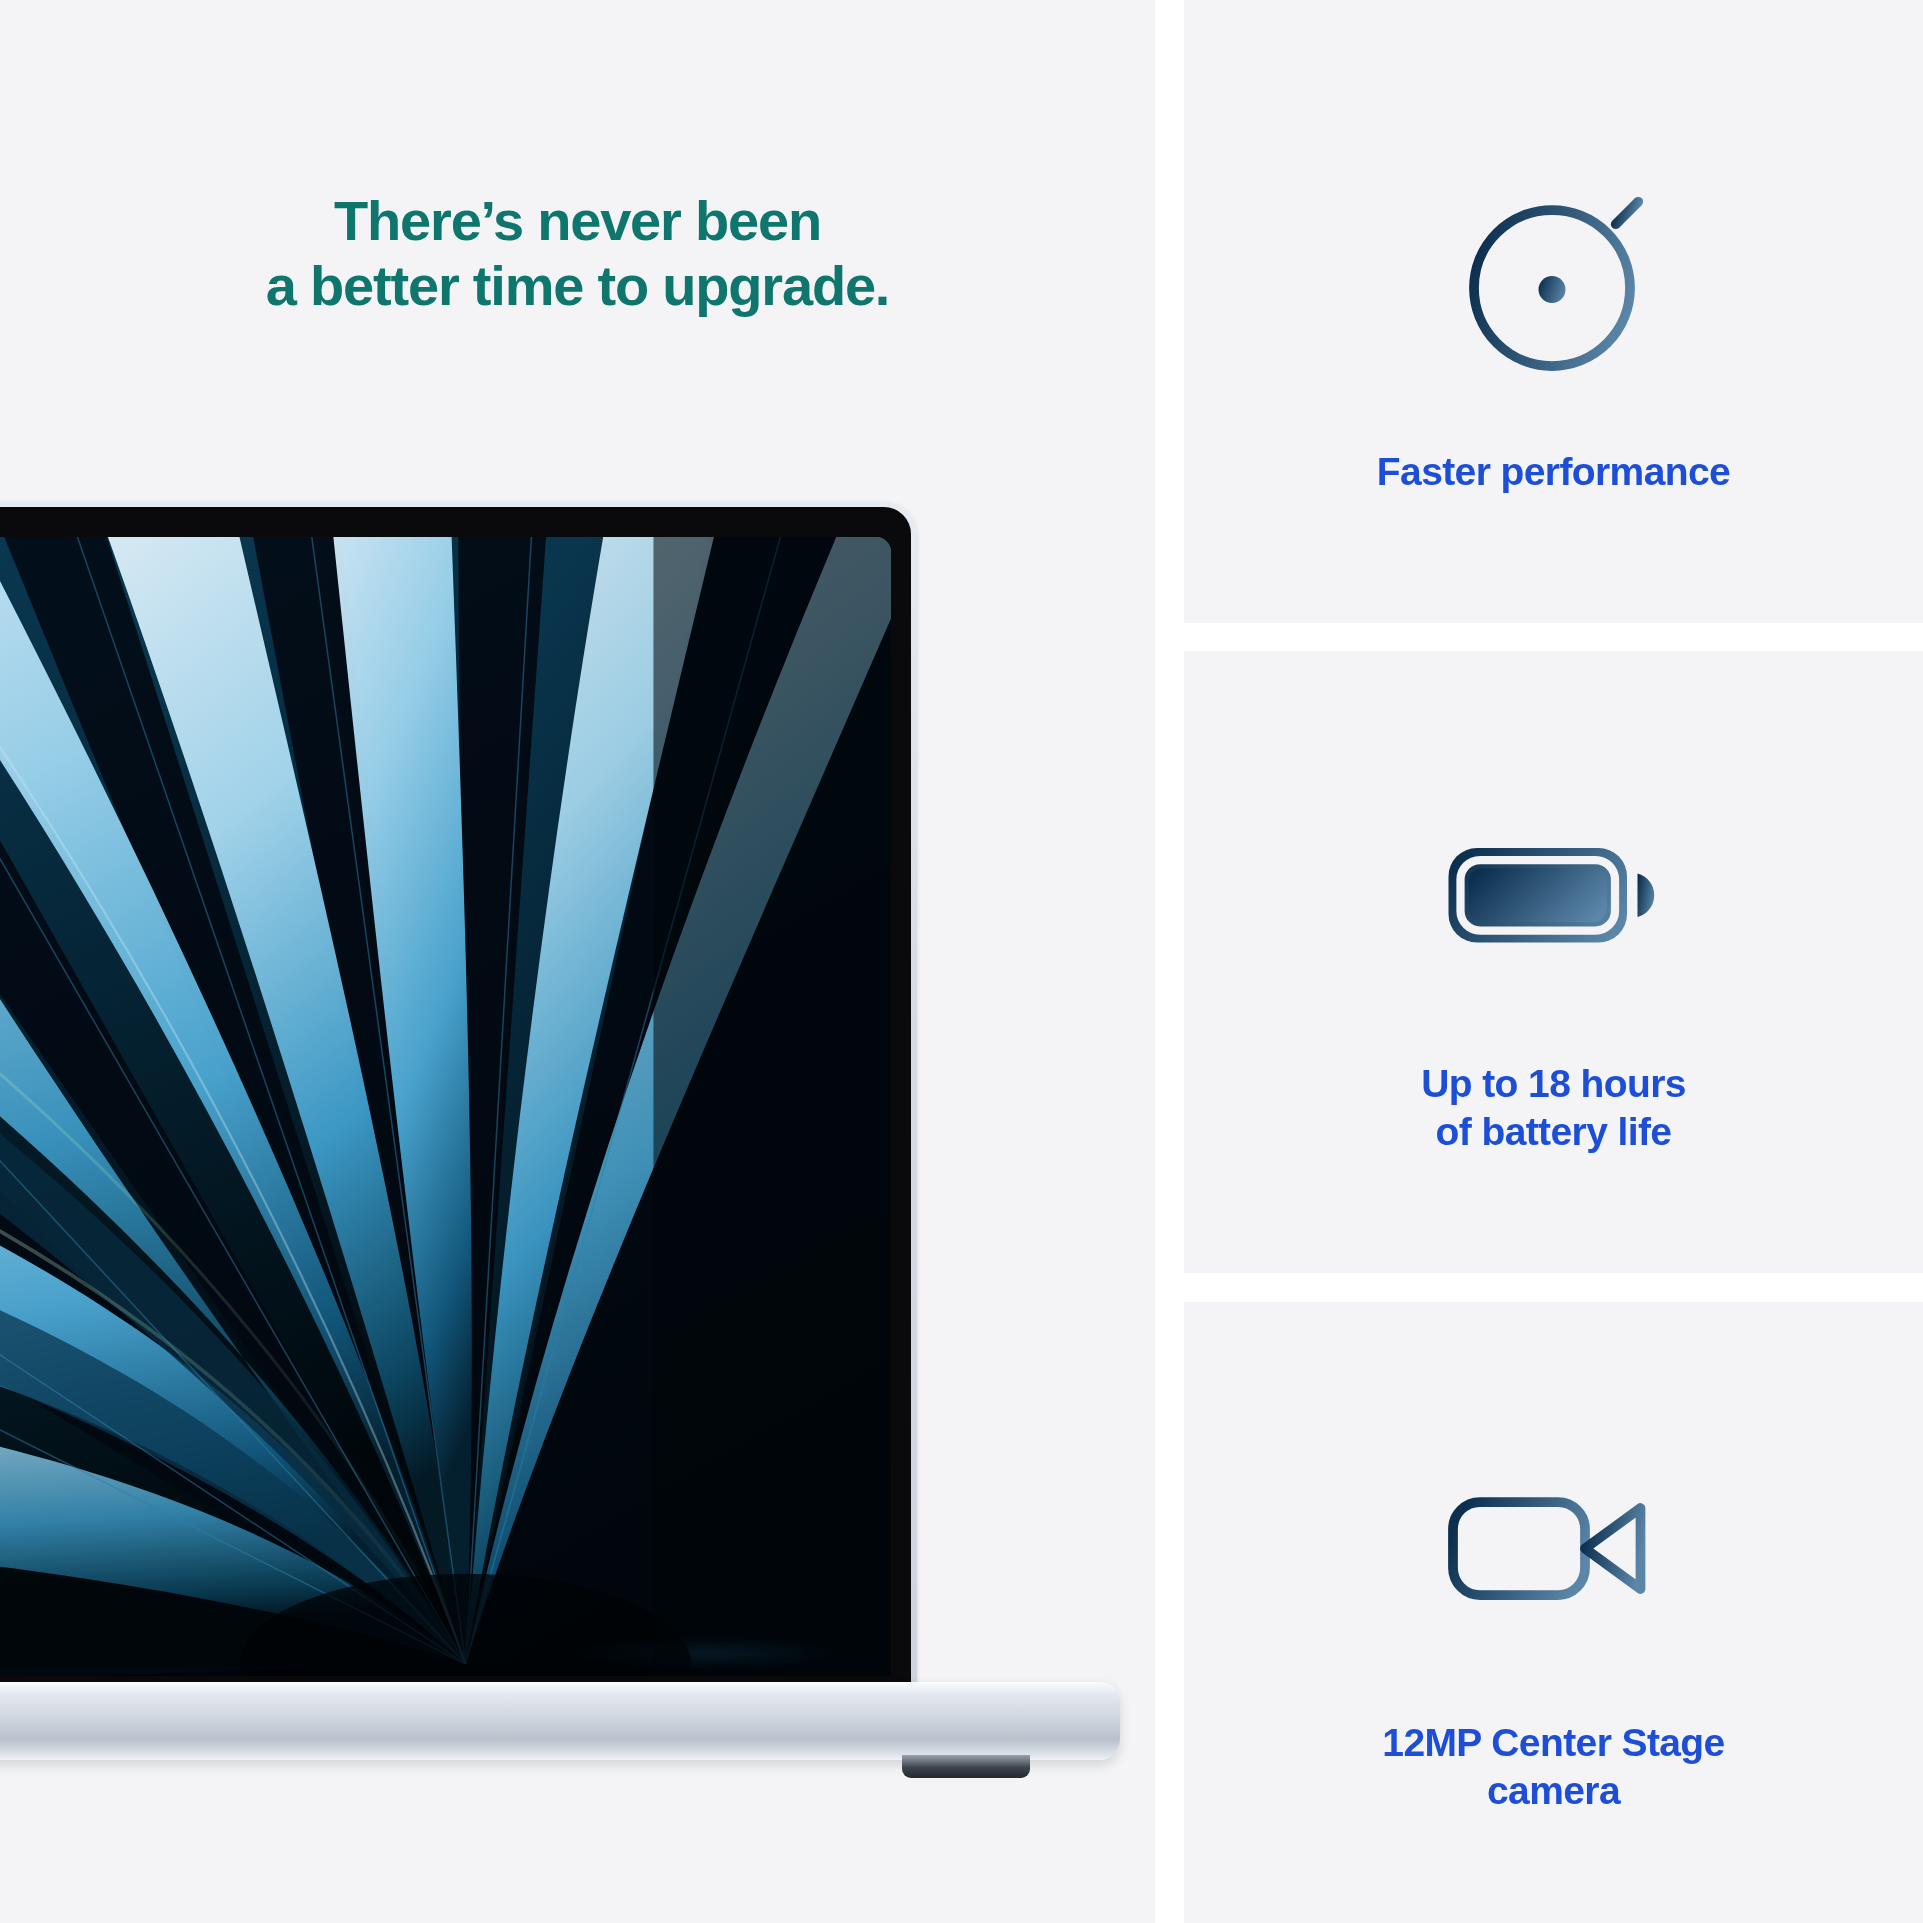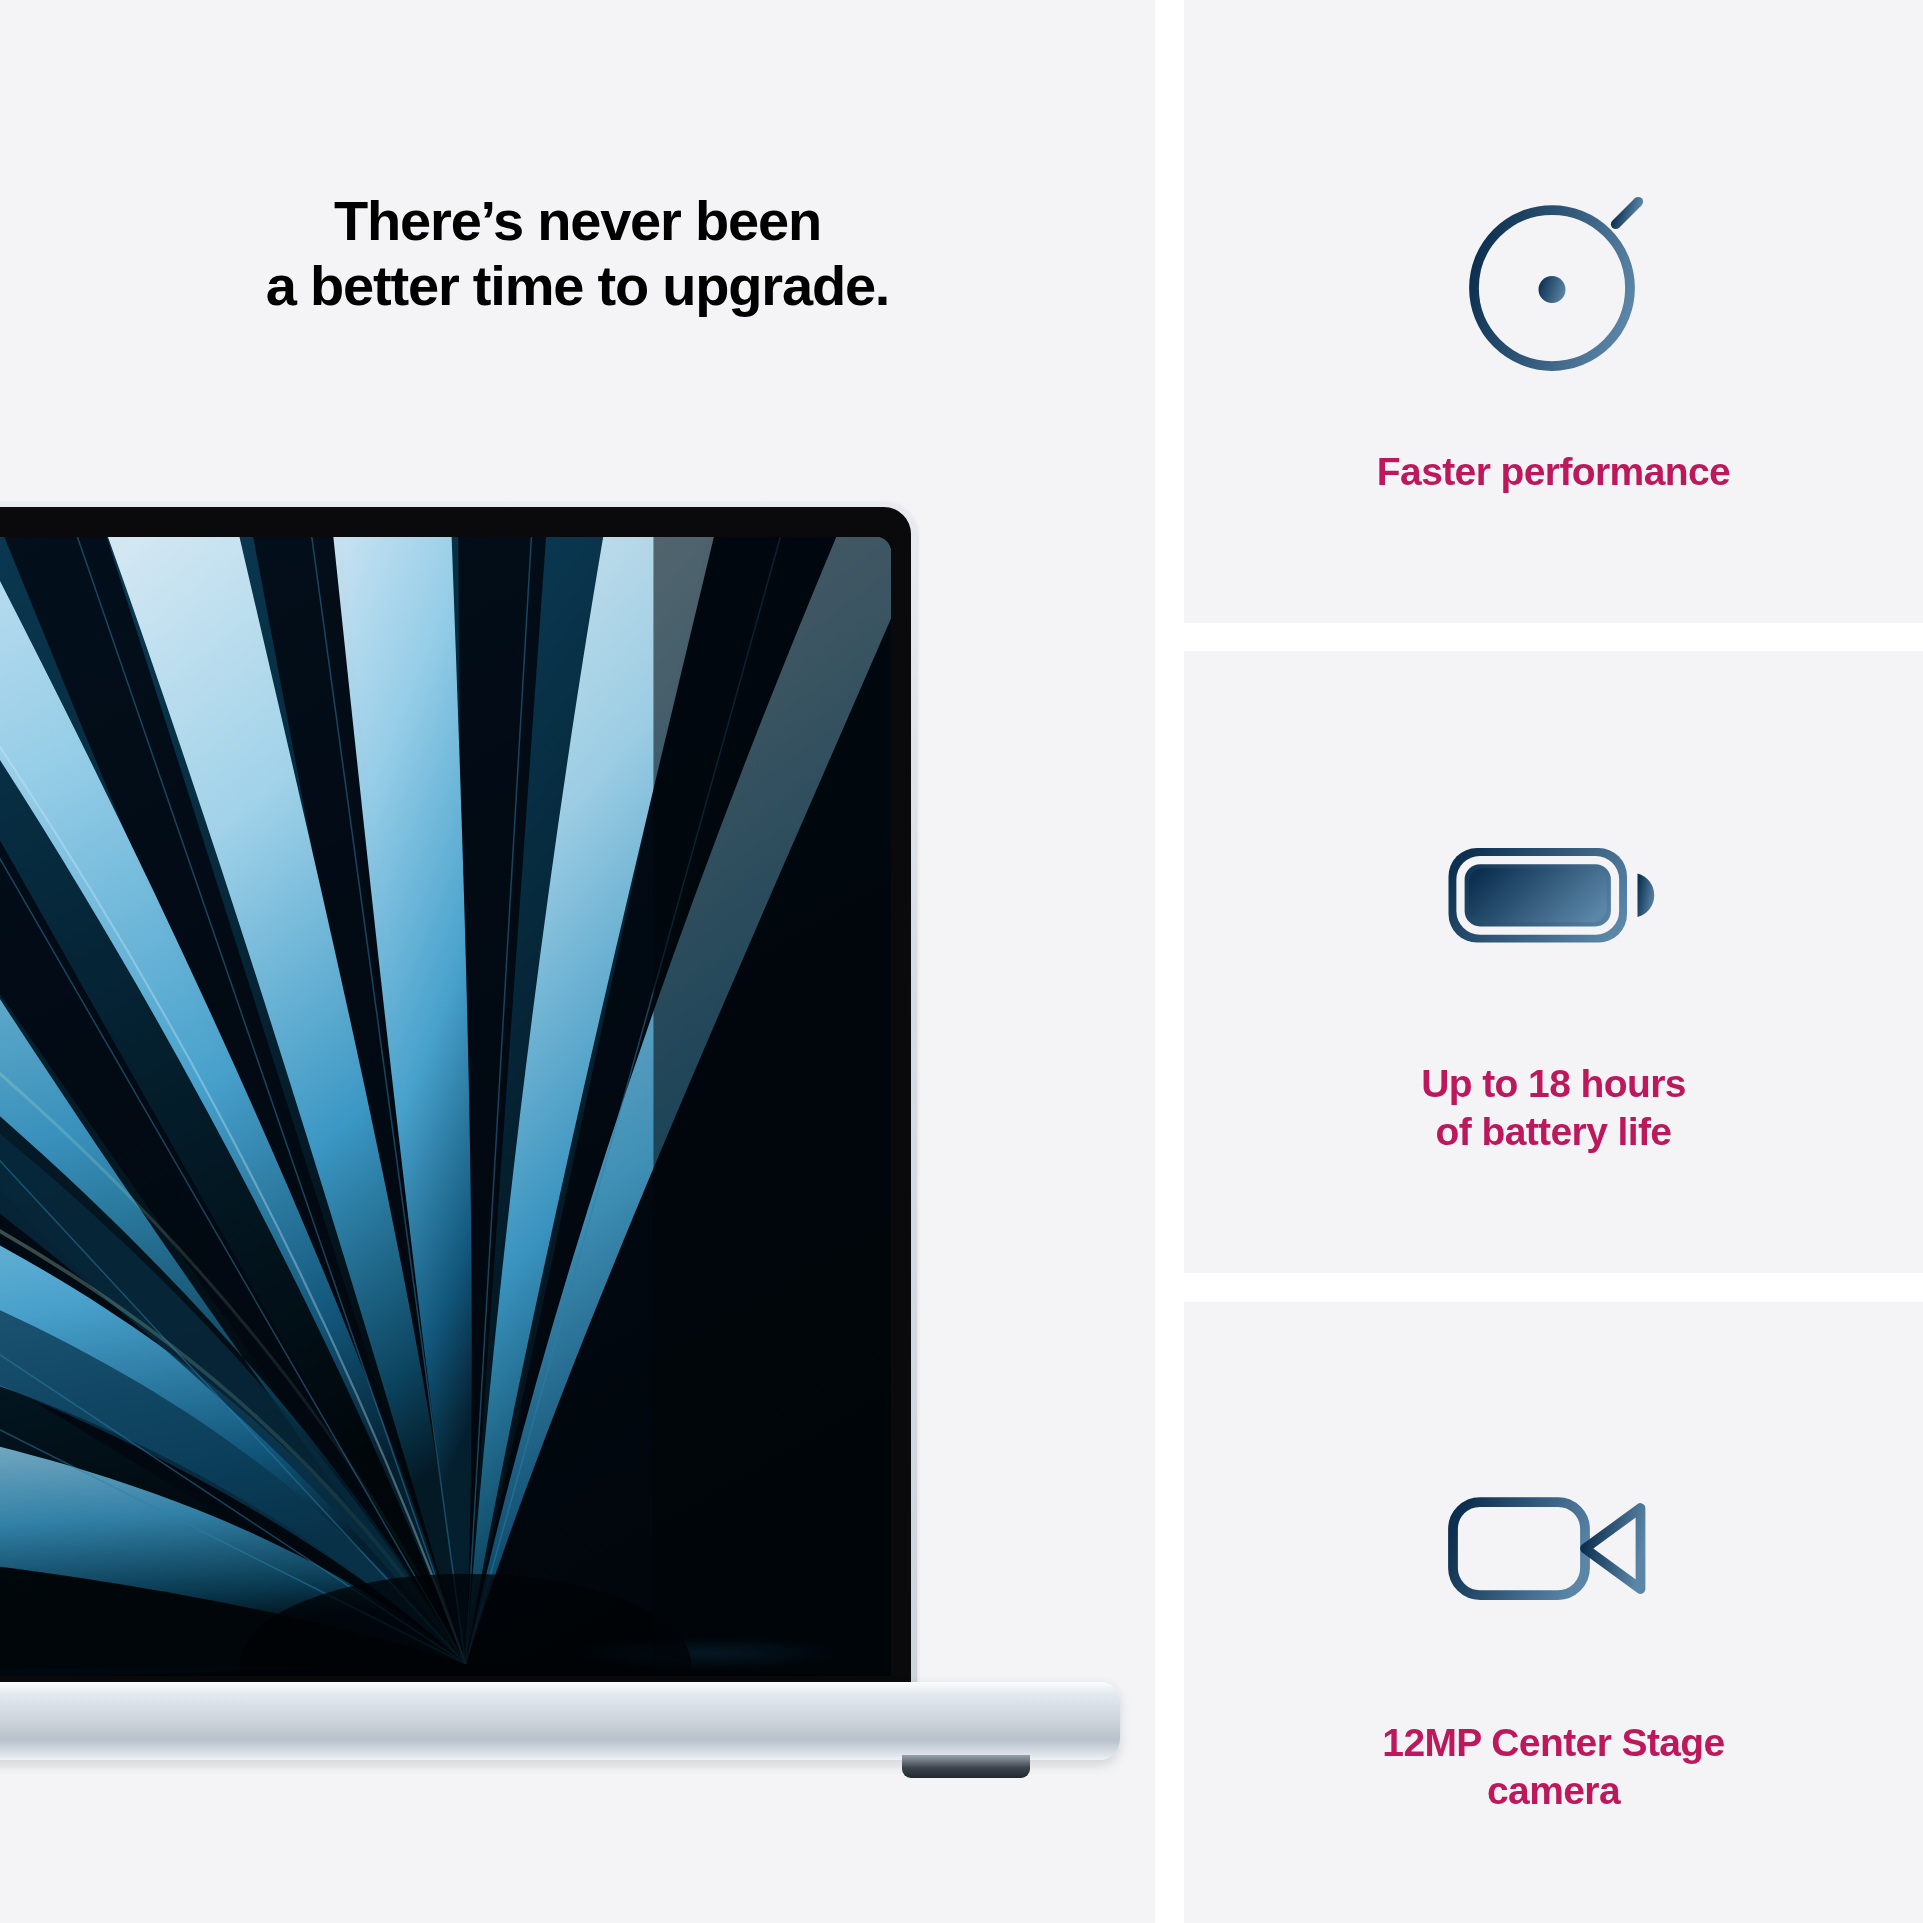--- a/index.html
+++ b/index.html
@@ -39,7 +39,7 @@
     top: 189px;
     width: 1155px;
     text-align: center;
-    color: #000000;
+    color: #0f766e;
     font-size: 56px;
     font-weight: 700;
     line-height: 1.16;

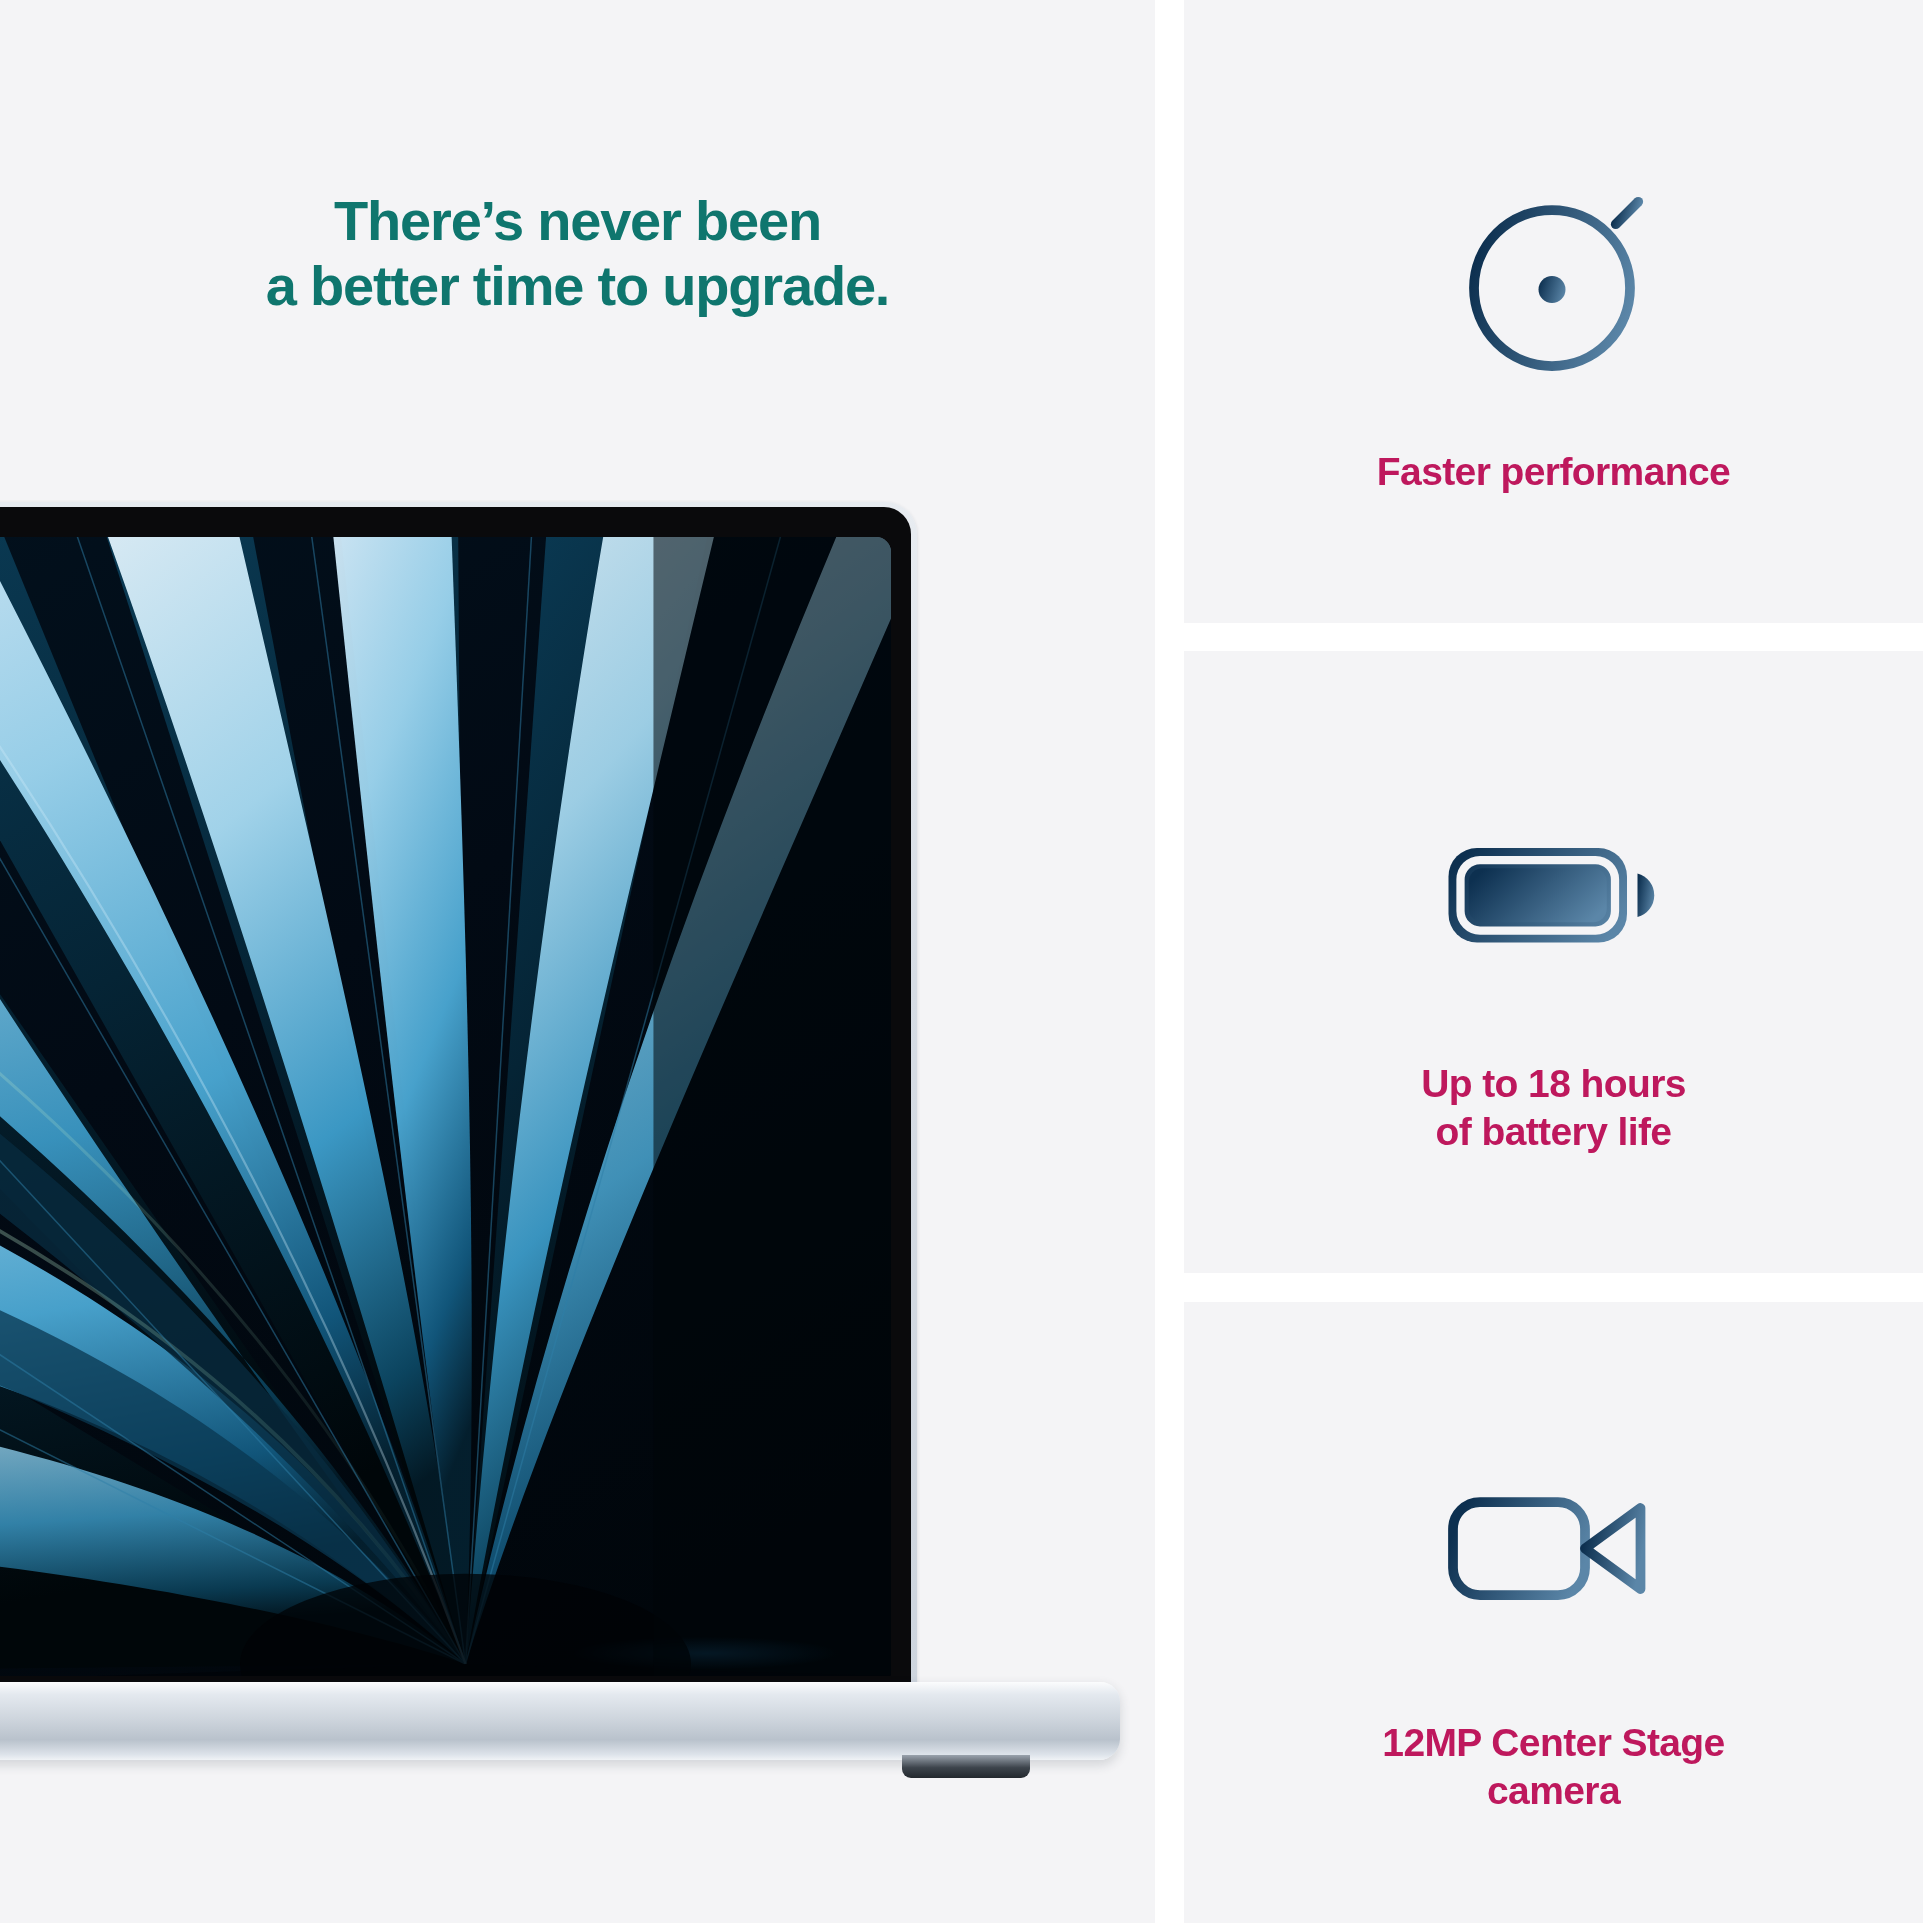--- a/index.html
+++ b/index.html
@@ -169,7 +169,7 @@
     margin-top: 53px;
     width: 646px;
     text-align: center;
-    color: #be185d;
+    color: #1d4ed8;
     font-size: 39px;
     font-weight: 700;
     line-height: 1.22;

